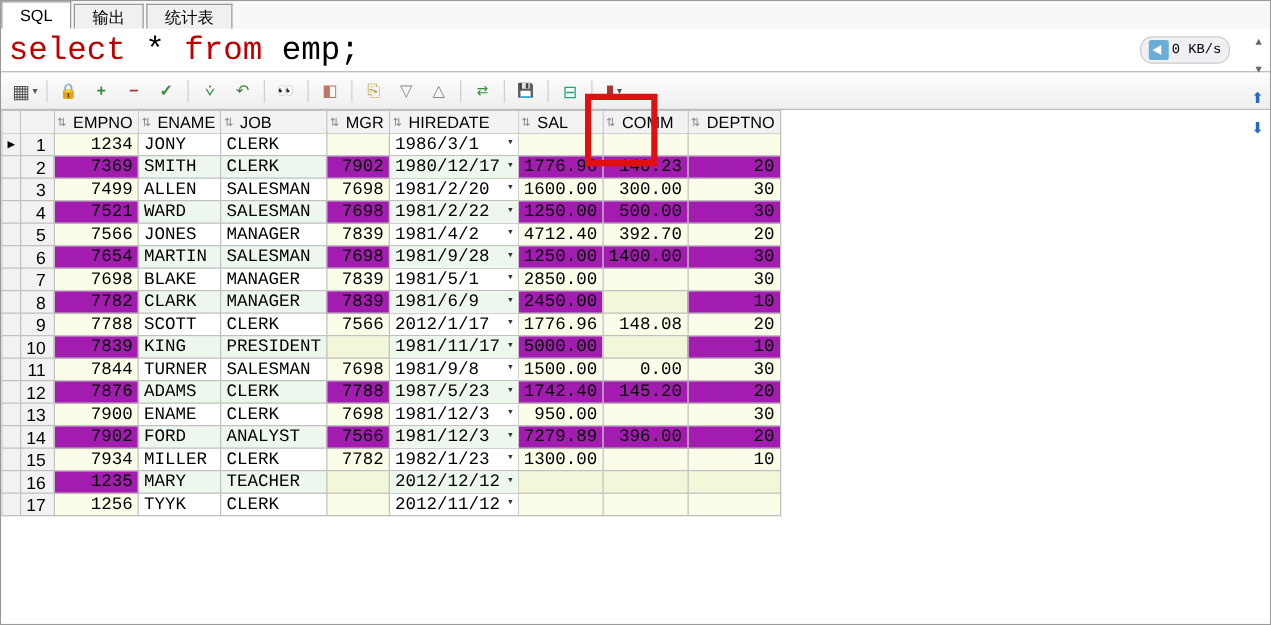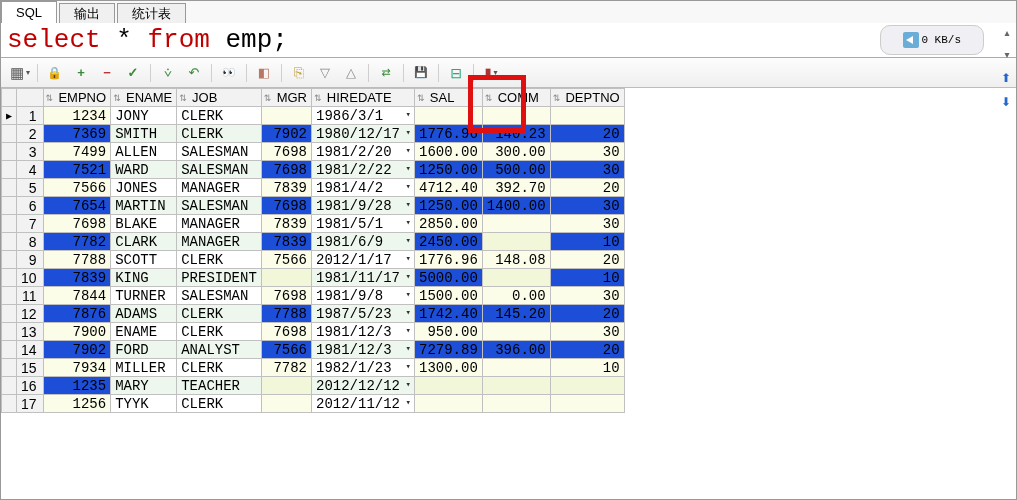--- a/index.html
+++ b/index.html
@@ -11,7 +11,7 @@
 .tab { padding: 2px 14px; border: 1px solid #999; border-bottom: none; margin-right: 2px; background: #f0f0f0; cursor: pointer; font-size: 13px; height: 20px; display: flex; align-items: center; }
 .tab.active { background: #fff; height: 22px; }
 
-.sql-area { background: #fff; border-bottom: 1px solid #aaa; padding: 2px 6px; font-family: "Courier New", monospace; font-size: 26px; display: flex; justify-content: space-between; }
+.sql-area { background: #fff; border-bottom: 1px solid #aaa; padding: 2px 6px; font-family: "Courier New", monospace; font-size: 26px; display: flex; align-items: center; justify-content: space-between; }
 .sql-text .kw { color: #c00000; }
 .sql-text .rest { color: #000; }
 .badge { font-size: 11px; background: #f0f0f4; border: 1px solid #ccc; border-radius: 10px; padding: 2px 22px; display: flex; align-items: center; gap: 2px; margin-right: 26px; }

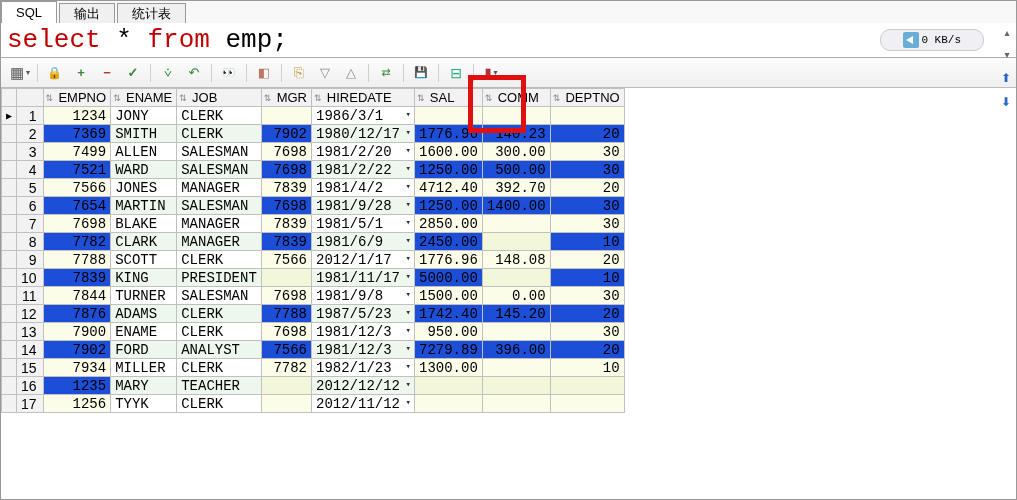--- a/index.html
+++ b/index.html
@@ -14,7 +14,7 @@
 .sql-area { background: #fff; border-bottom: 1px solid #aaa; padding: 2px 6px; font-family: "Courier New", monospace; font-size: 26px; display: flex; align-items: center; justify-content: space-between; }
 .sql-text .kw { color: #c00000; }
 .sql-text .rest { color: #000; }
-.badge { font-size: 11px; background: #f0f0f4; border: 1px solid #ccc; border-radius: 10px; padding: 2px 22px; display: flex; align-items: center; gap: 2px; margin-right: 26px; }
+.badge { font-size: 11px; background: #f0f0f4; border: 1px solid #ccc; border-radius: 10px; padding: 2px 6px; display: flex; align-items: center; gap: 2px; margin-right: 26px; }
 .badge-icon { width: 16px; height: 16px; background: #6aaed8; border-radius: 2px; display: inline-block; position: relative; }
 .badge-icon::after { content:""; position:absolute; left:3px; top:4px; width:0; height:0; border-top:4px solid transparent; border-bottom:4px solid transparent; border-right:7px solid #fff; }
 

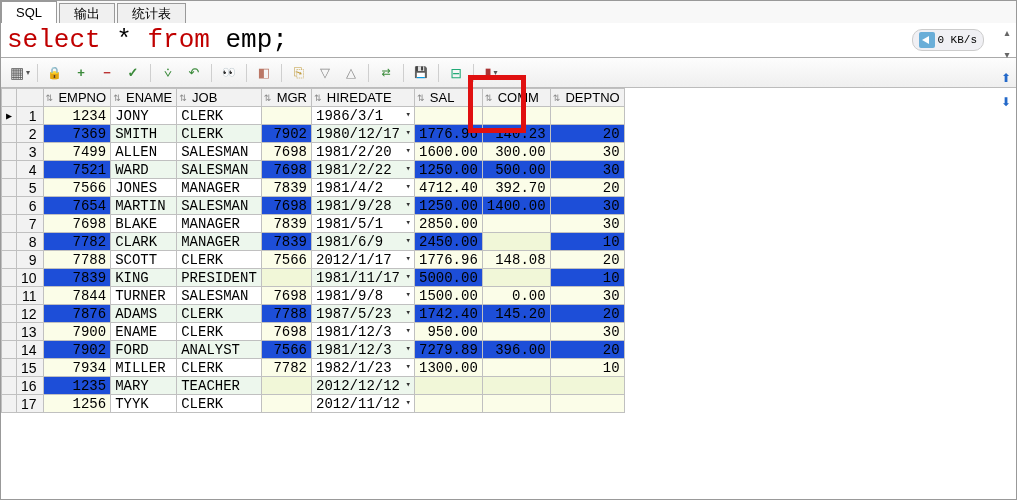--- a/index.html
+++ b/index.html
@@ -58,7 +58,7 @@
 .dt { text-align: left; background: #fff; position: relative; padding-right: 14px; }
 .dt::after { content: "▾"; position: absolute; right: 3px; top: 2px; font-size: 9px; color: #333; }
 tr.even .txt { background: #edf7ed; margin-left: 32px; }
-tr.even .num { background: #1d4ed8; }
+tr.even .num { background: #a21caf; }
 tr.even .dt { background: #edf7ed; }
 .empty { background: #fbfde8; }
 tr.even .empty { background: #f1f7d8; }

